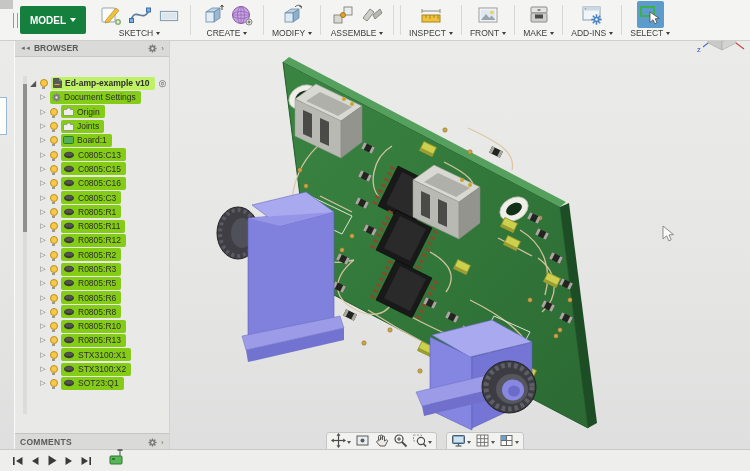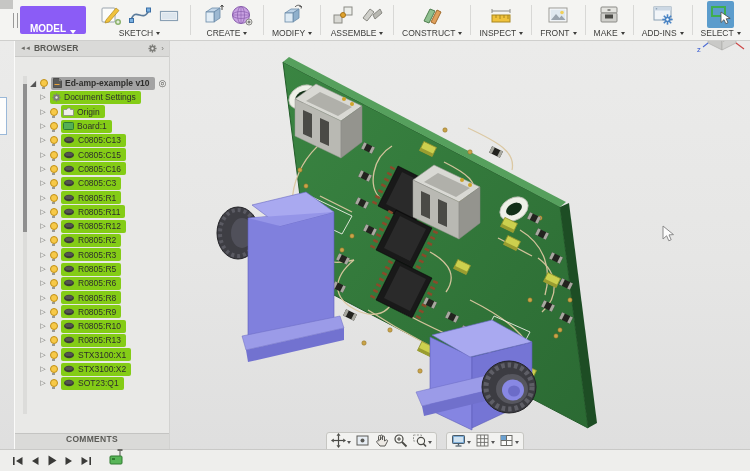--- a/index.html
+++ b/index.html
@@ -13,9 +13,9 @@
   .corner-chip{position:absolute;left:0;top:0;width:13px;height:9px;background:#c6c6c4;}
   .model-grip{position:absolute;left:13px;top:13px;width:3px;height:15px;
               border-left:1px solid #999;border-right:1px solid #999;}
-  .model-btn{position:absolute;left:20px;top:6px;width:66px;height:28px;background:#8b5cf6;
+  .model-btn{position:absolute;left:20px;top:6px;width:66px;height:28px;background:#15803d;
              border-radius:2px;color:#fff;font-weight:bold;font-size:10px;
-             display:flex;align-items:flex-end;justify-content:center;gap:4px;cursor:default;}
+             display:flex;align-items:center;justify-content:center;gap:4px;cursor:default;}
   .tb-groups{position:absolute;left:92px;top:0;height:40px;display:flex;align-items:stretch;}
   .tb-sep{width:1px;background:#d8d8d6;margin:5px 3px;}
   .tb-group{display:flex;flex-direction:column;align-items:center;padding:1px 5px 1px;}

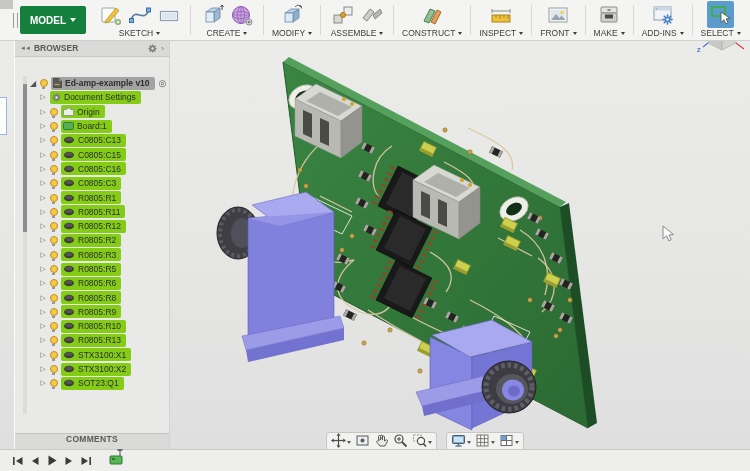--- a/index.html
+++ b/index.html
@@ -380,20 +380,6 @@
           </div>
         </div>
         <div class="tb-sep"></div>
-        <div class="tb-group">
-          <div class="tb-icons">
-            <div class="tb-btn">
-              <svg width="24" height="24">
-                <path d="M4 18L10 6l5 2-6 12z" fill="#8fc08f" stroke="#4e7d4e"></path>
-                <path d="M11 19l6-12 4 2-6 12z" fill="#e0a05c" stroke="#a06a2c"></path>
-              </svg>
-            </div>
-          </div>
-          <div class="tb-label">
-            <span>CONSTRUCT</span>
-            <span class="caret-down caret-sm"></span>
-          </div>
-        </div>
         <div class="tb-sep"></div>
         <div class="tb-group">
           <div class="tb-icons">

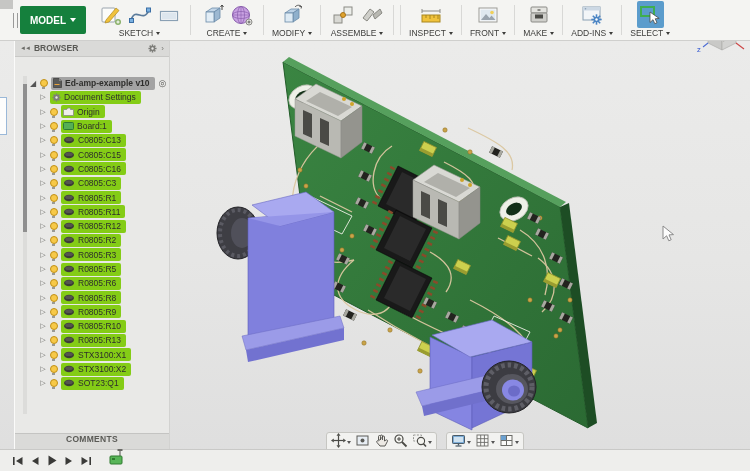--- a/index.html
+++ b/index.html
@@ -56,7 +56,7 @@
   .t-bulb:after{content:"";position:absolute;left:1px;bottom:-3px;width:3px;height:2px;background:#9a9a94;}
   .t-chip{display:flex;align-items:center;gap:3px;background:#84cc16;border-radius:2px;
           padding:1px 5px 1px 2px;height:11px;}
-  .trow-root .t-chip{background:#a3a3a3;}
+  .trow-root .t-chip{background:#bef264;}
   .t-icon{display:flex;align-items:center;flex:0 0 auto;}
   .t-extra{color:#5a5a56;font-size:9px;margin-left:1px;}
 

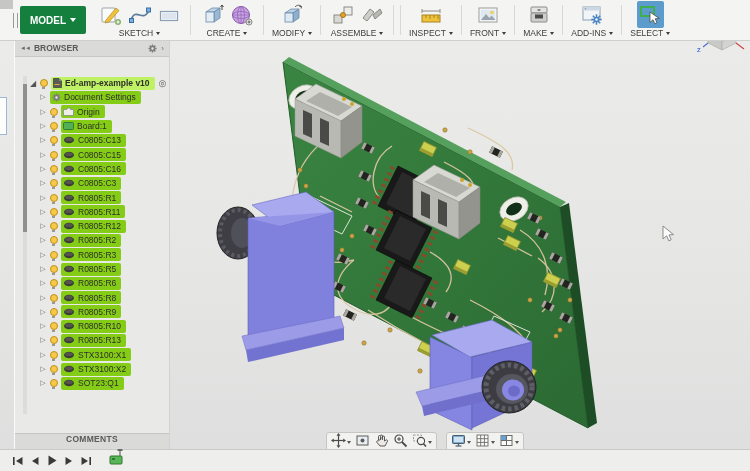--- a/index.html
+++ b/index.html
@@ -542,6 +542,18 @@
                 </svg>
               </span>
               <span class="t-label">Origin</span>
+            </span>
+          </div>
+          <div class="trow">
+            <span class="t-arrow">▷</span>
+            <span class="t-bulb"></span>
+            <span class="t-chip">
+              <span class="t-icon">
+                <svg width="11" height="9">
+                  <path d="M0.5 8.5v-6h3.2l1-1.5h2.8v1.5h3v6z" fill="#efefe9" stroke="#8a8a84" stroke-width="0.8"></path>
+                </svg>
+              </span>
+              <span class="t-label">Joints</span>
             </span>
           </div>
           <div class="trow">

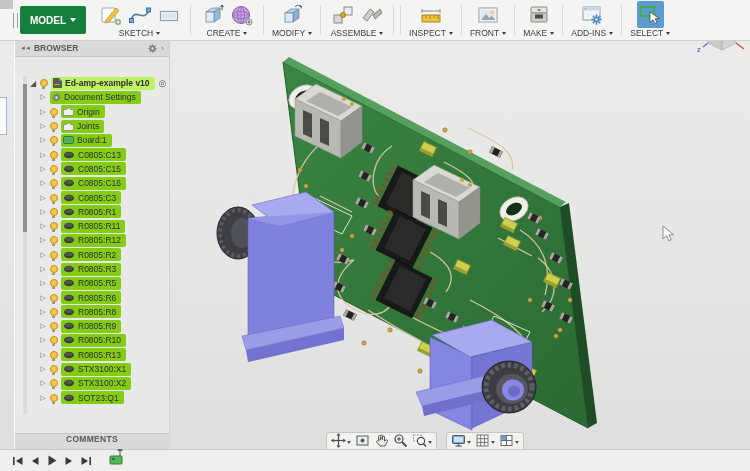--- a/index.html
+++ b/index.html
@@ -722,19 +722,6 @@
                 </svg>
               </span>
               <span class="t-label">R0805:R8</span>
-            </span>
-          </div>
-          <div class="trow">
-            <span class="t-arrow">▷</span>
-            <span class="t-bulb"></span>
-            <span class="t-chip">
-              <span class="t-icon">
-                <svg width="12" height="8">
-                  <ellipse cx="6" cy="4" rx="5" ry="3.2" fill="#3c3c38"></ellipse>
-                  <ellipse cx="6" cy="3.2" rx="3.8" ry="1.9" fill="#55554f"></ellipse>
-                </svg>
-              </span>
-              <span class="t-label">R0805:R9</span>
             </span>
           </div>
           <div class="trow">

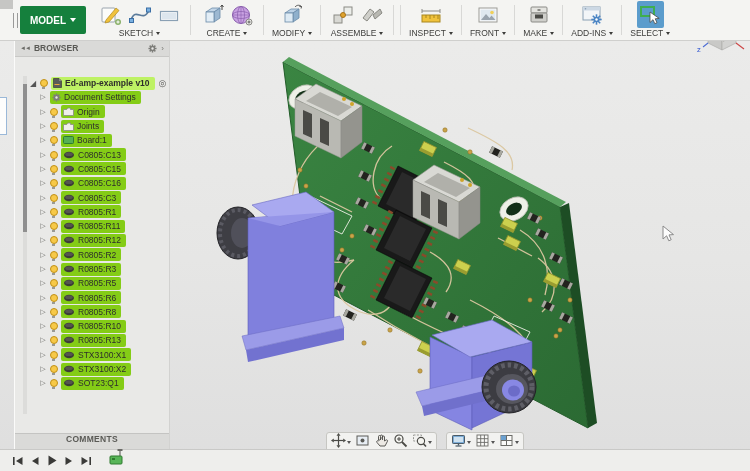--- a/index.html
+++ b/index.html
@@ -38,7 +38,7 @@
   .b-header,.b-comments{height:16px;background:#dadad8;display:flex;align-items:center;
            font-size:8.5px;font-weight:bold;color:#5a5a56;padding:0 5px;gap:4px;flex:0 0 auto;}
   .b-header{border-bottom:1px solid #c8c8c6;}
-  .b-comments{border-top:1px solid #c4c4c2;letter-spacing:.3px;flex-direction:column;}
+  .b-comments{border-top:1px solid #c4c4c2;letter-spacing:.3px;}
   .b-collapse{font-size:6px;color:#6a6a66;letter-spacing:-1px;}
   .b-spacer{flex:1;}
   .b-chev{color:#7a7a76;font-size:8px;font-weight:normal;}

